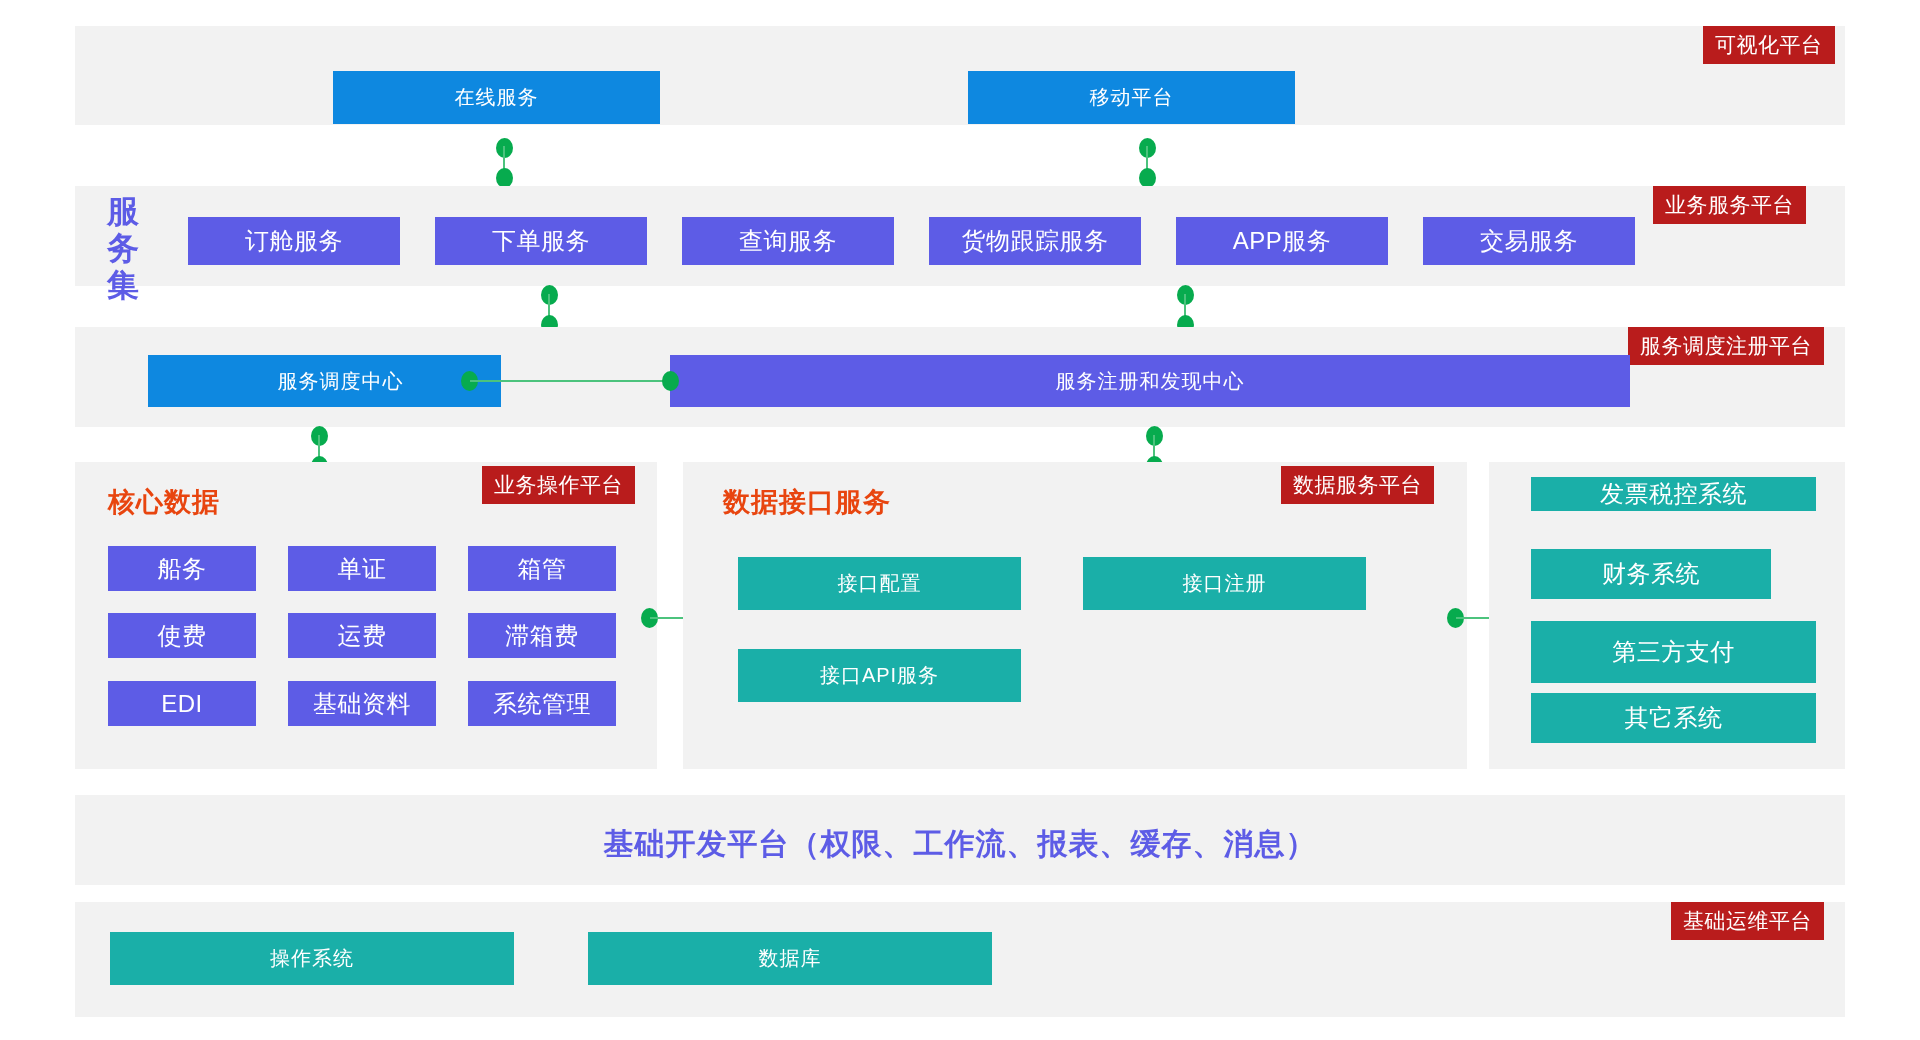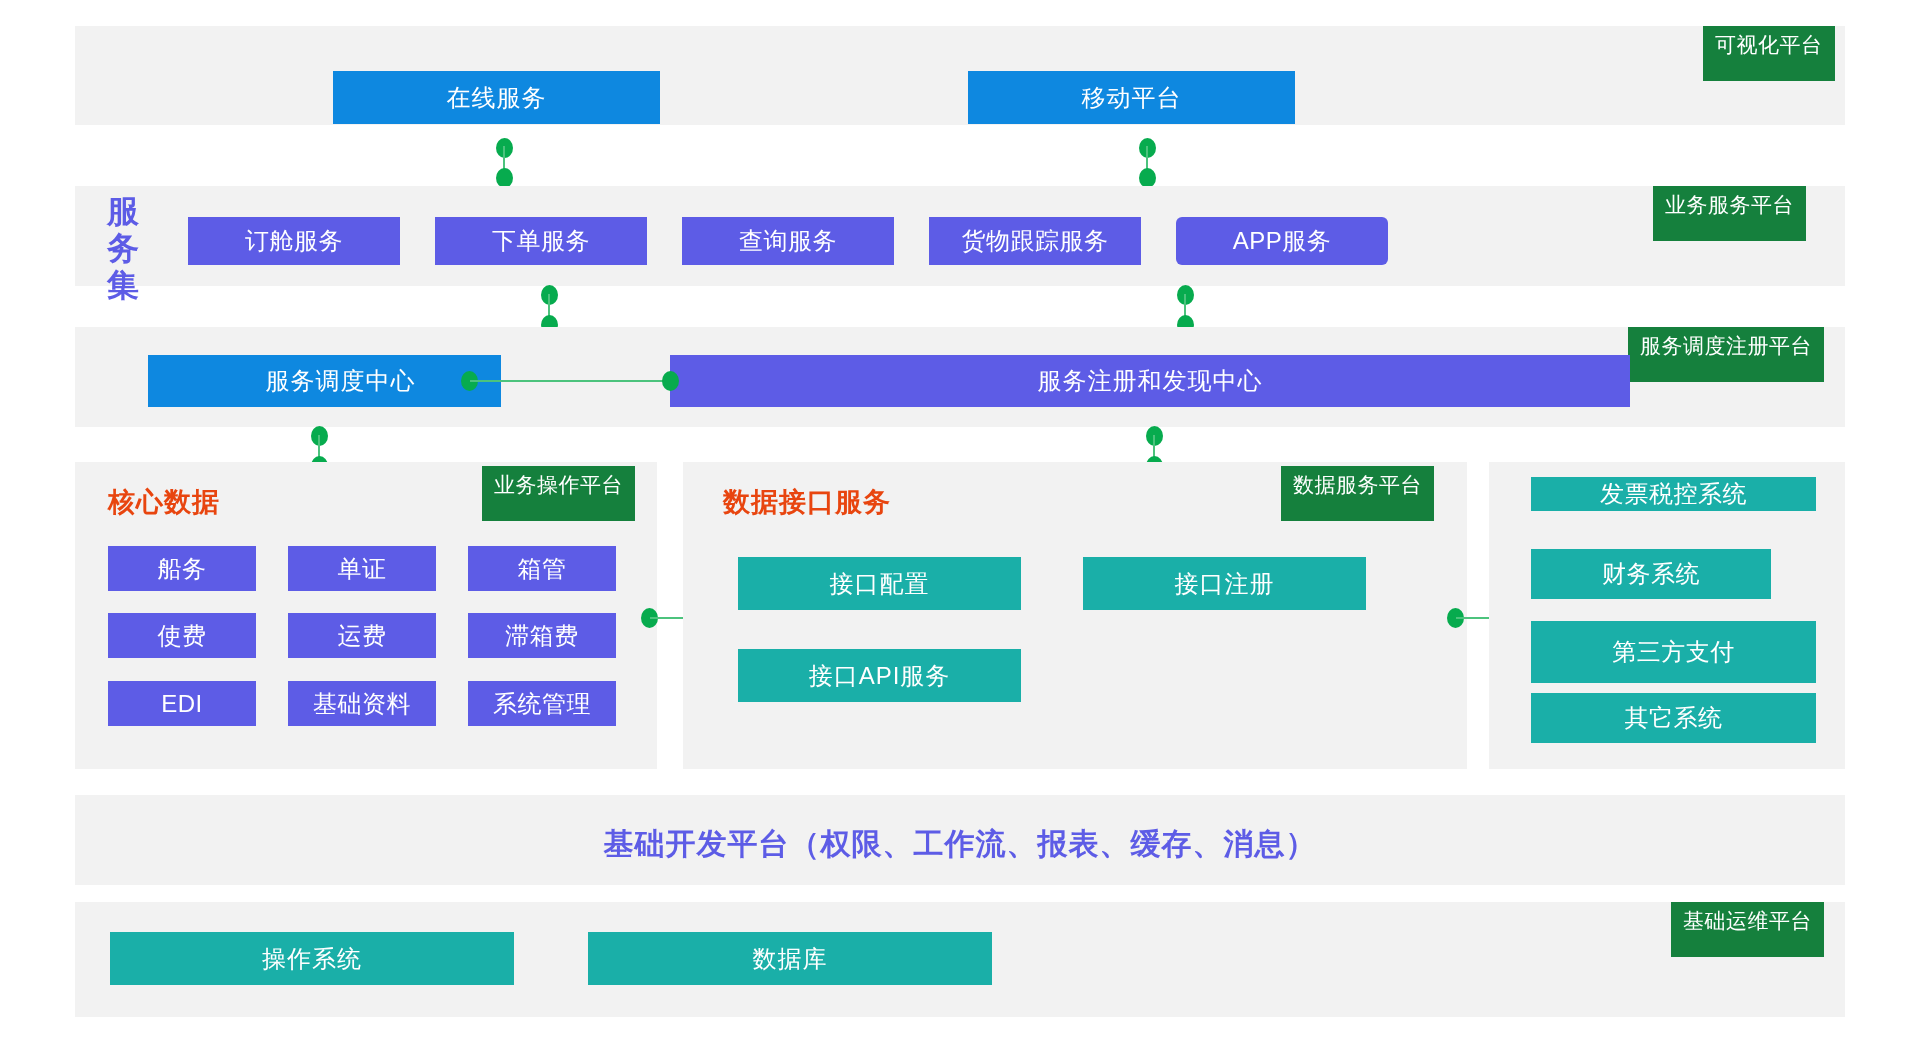--- a/index.html
+++ b/index.html
@@ -14,9 +14,9 @@
   
   .band{position:absolute;background:#f2f2f2;}
   .band-label{
-    position:absolute;background:#15803d;color:#ffffff;
+    position:absolute;background:#b91c1c;color:#ffffff;
     font-size:21px;line-height:1;
-    padding:8px 12px 26px 12px;white-space:nowrap;
+    padding:8px 12px 9px 12px;white-space:nowrap;
     letter-spacing:.5px;
     text-align:right;
   }

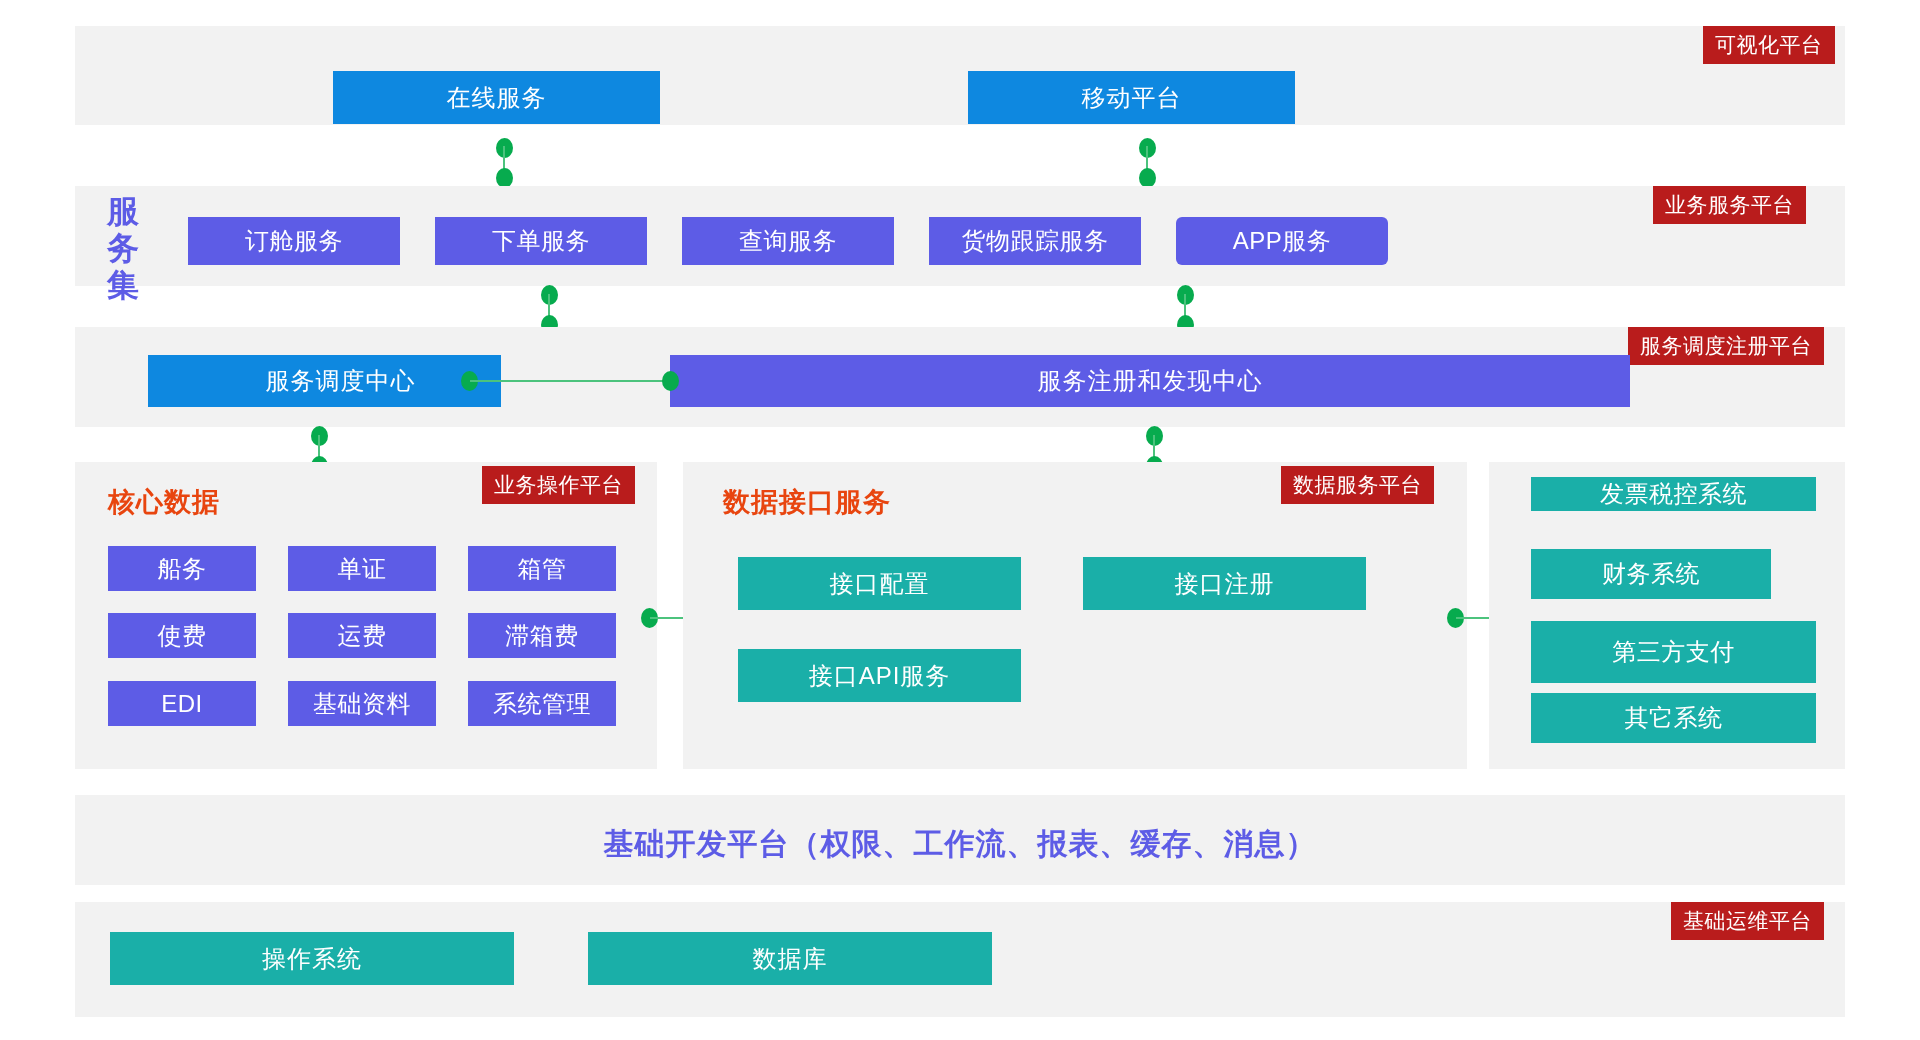--- a/index.html
+++ b/index.html
@@ -25,7 +25,7 @@
   .box{
     position:absolute;display:flex;align-items:center;justify-content:center;
     color:#ffffff;white-space:nowrap;text-align:center;
-    font-size:24px;letter-spacing:1px;
+    font-size:20px;letter-spacing:1px;
   }
   .box.blue{background:#0e88e0;}
   .box.purple{background:#5d5ce6;}

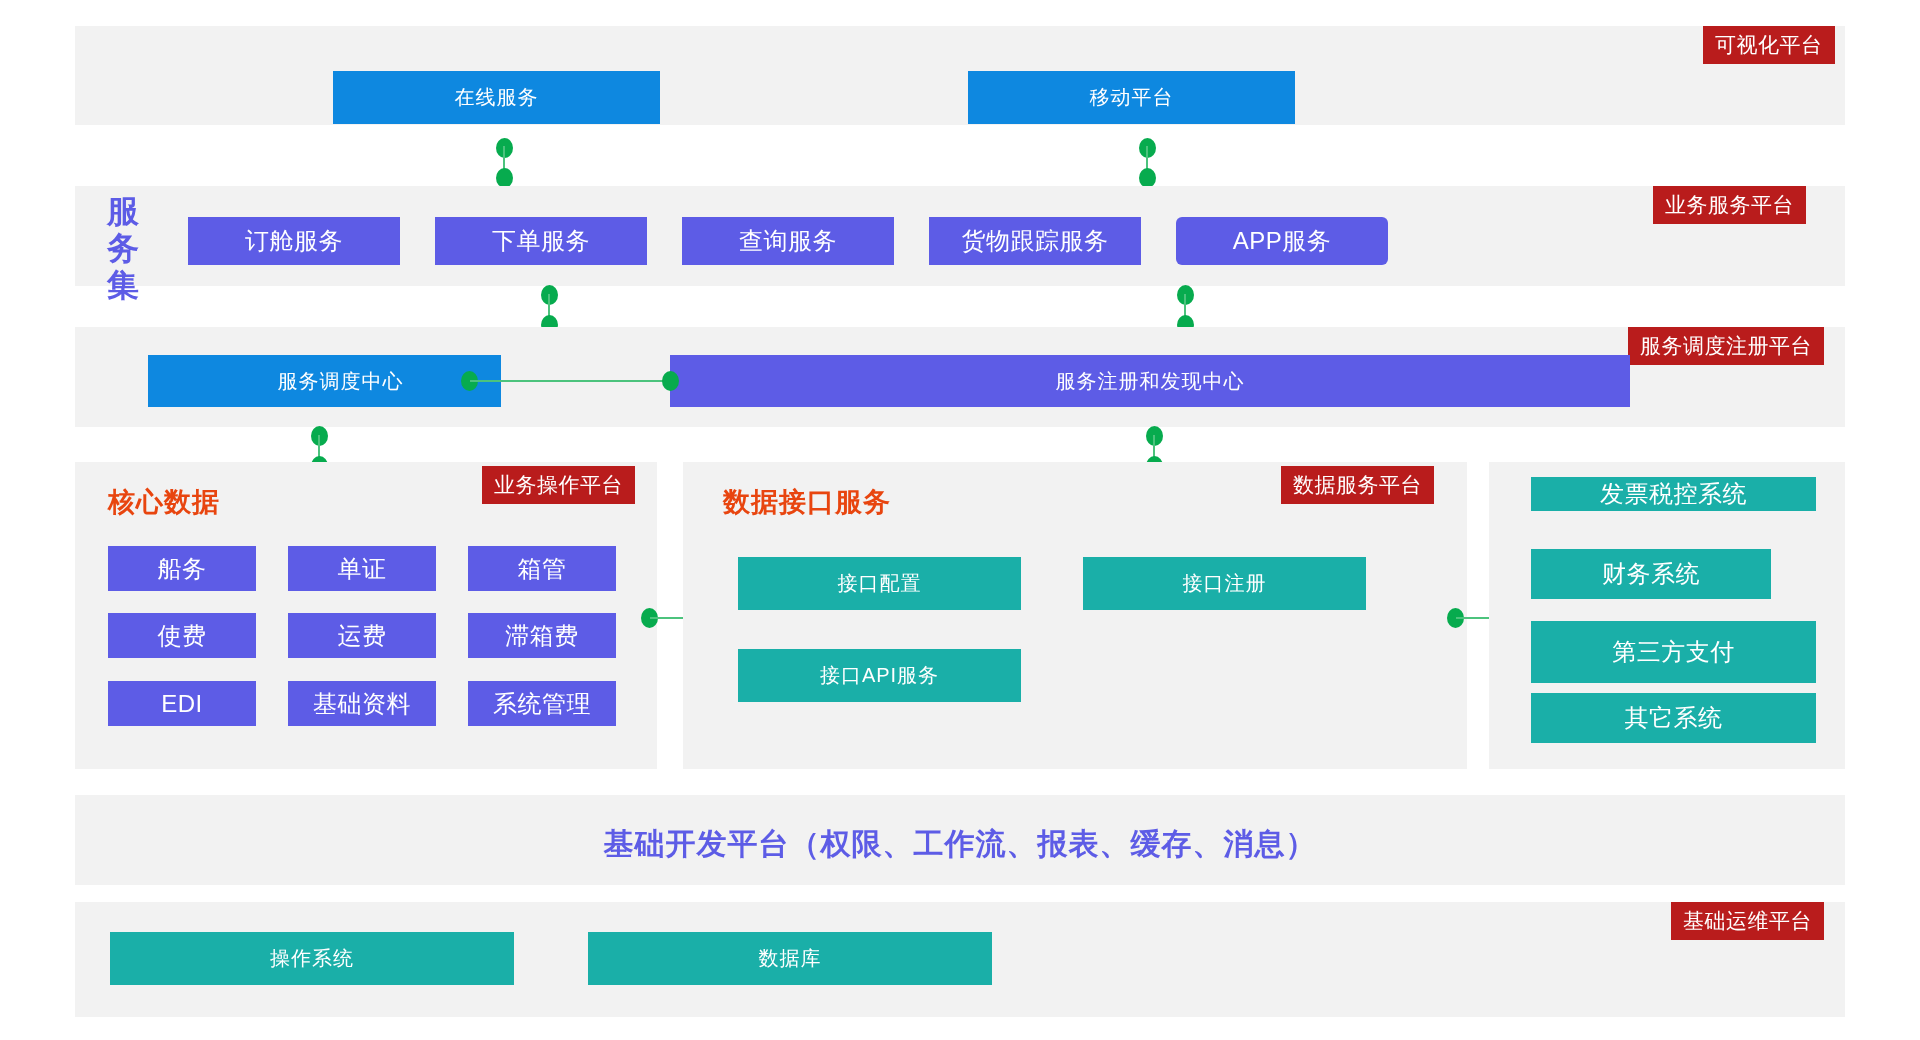--- a/index.html
+++ b/index.html
@@ -87,7 +87,7 @@
   <div class="box purple small" style="left:435px;top:217px;width:212px;height:48px;">下单服务</div>
   <div class="box purple small" style="left:682px;top:217px;width:212px;height:48px;">查询服务</div>
   <div class="box purple small" style="left:929px;top:217px;width:212px;height:48px;">货物跟踪服务</div>
-  <div class="box purple small" style="left:1176px;top:217px;width:212px;height:48px;border-radius:6px;">APP服务</div>
+  <div class="box purple small" style="left:1176px;top:217px;width:212px;height:48px;">APP服务</div>
 
   <div class="dot" style="left:541px;top:285px;"></div>
   <div class="vline" style="left:548px;top:294px;height:28px;"></div>

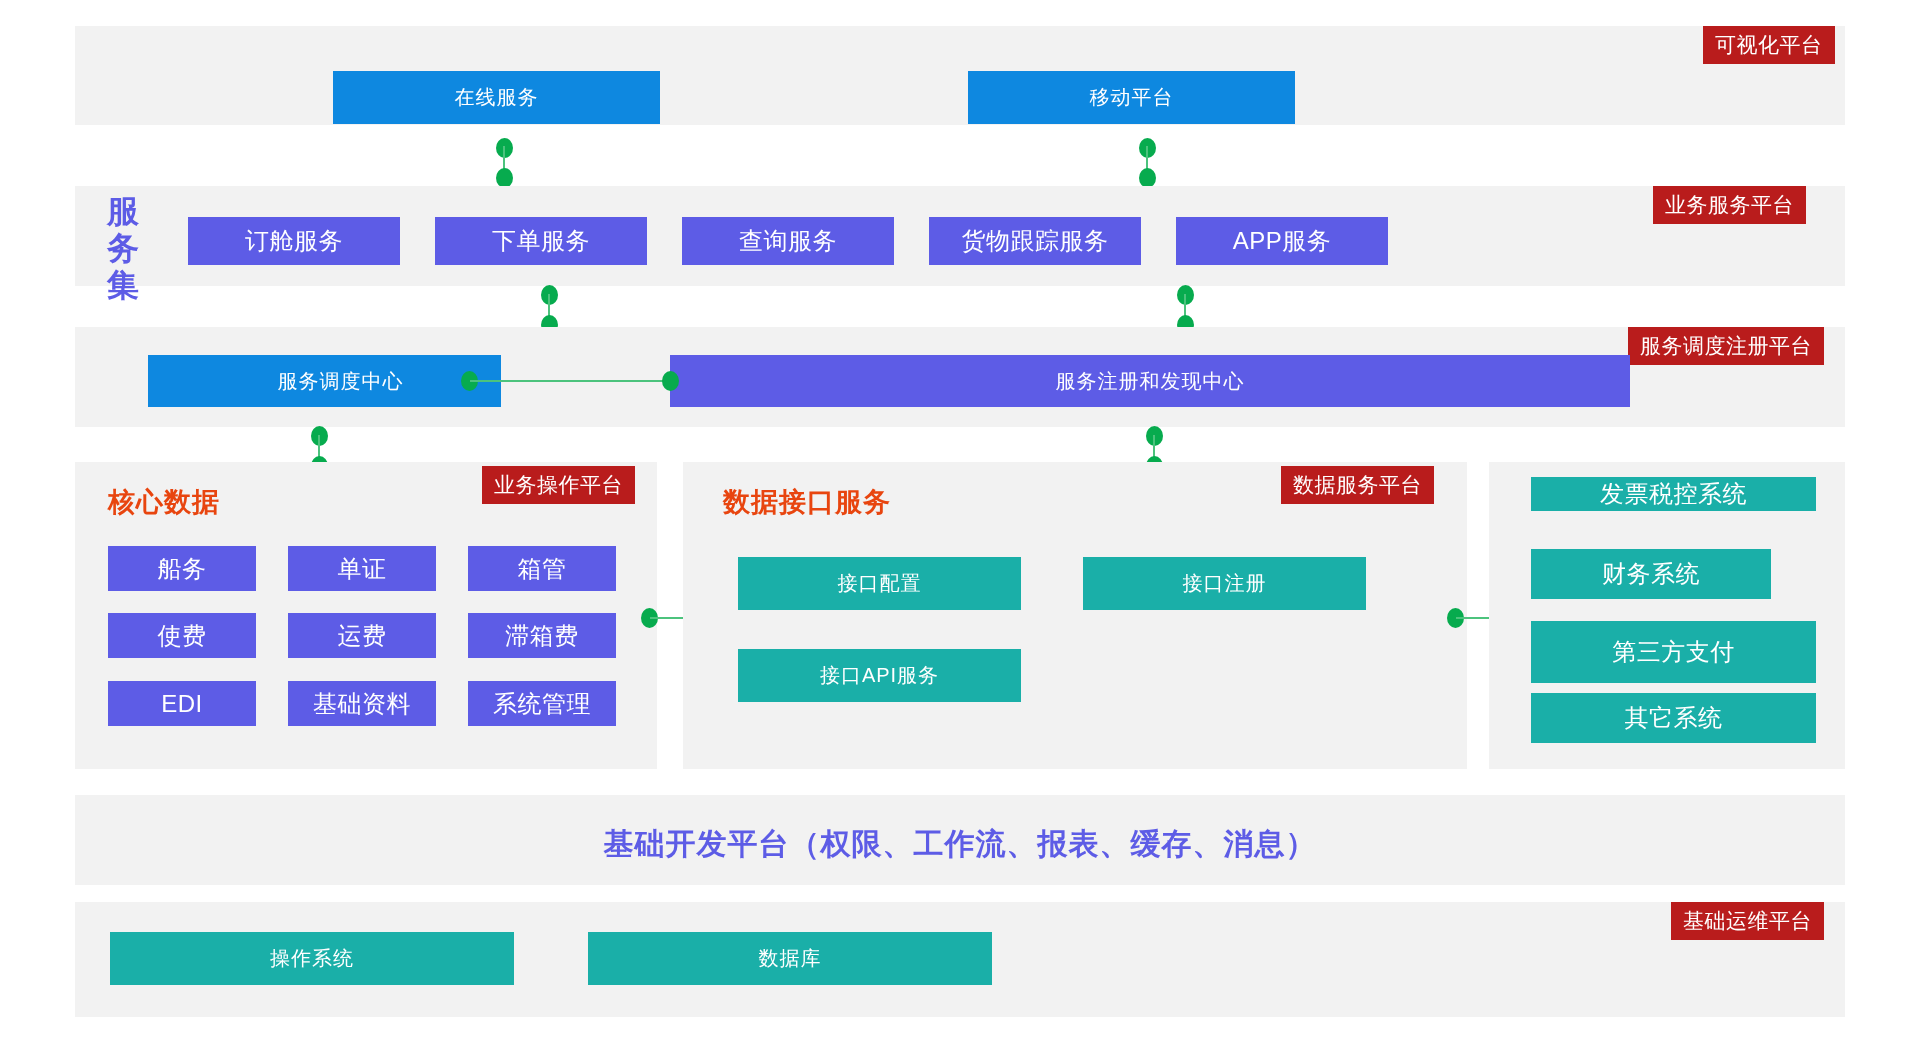--- a/index.html
+++ b/index.html
@@ -88,6 +88,7 @@
   <div class="box purple small" style="left:682px;top:217px;width:212px;height:48px;">查询服务</div>
   <div class="box purple small" style="left:929px;top:217px;width:212px;height:48px;">货物跟踪服务</div>
   <div class="box purple small" style="left:1176px;top:217px;width:212px;height:48px;">APP服务</div>
+  <div class="box purple small" style="left:1423px;top:217px;width:212px;height:48px;">交易服务</div>
 
   <div class="dot" style="left:541px;top:285px;"></div>
   <div class="vline" style="left:548px;top:294px;height:28px;"></div>

